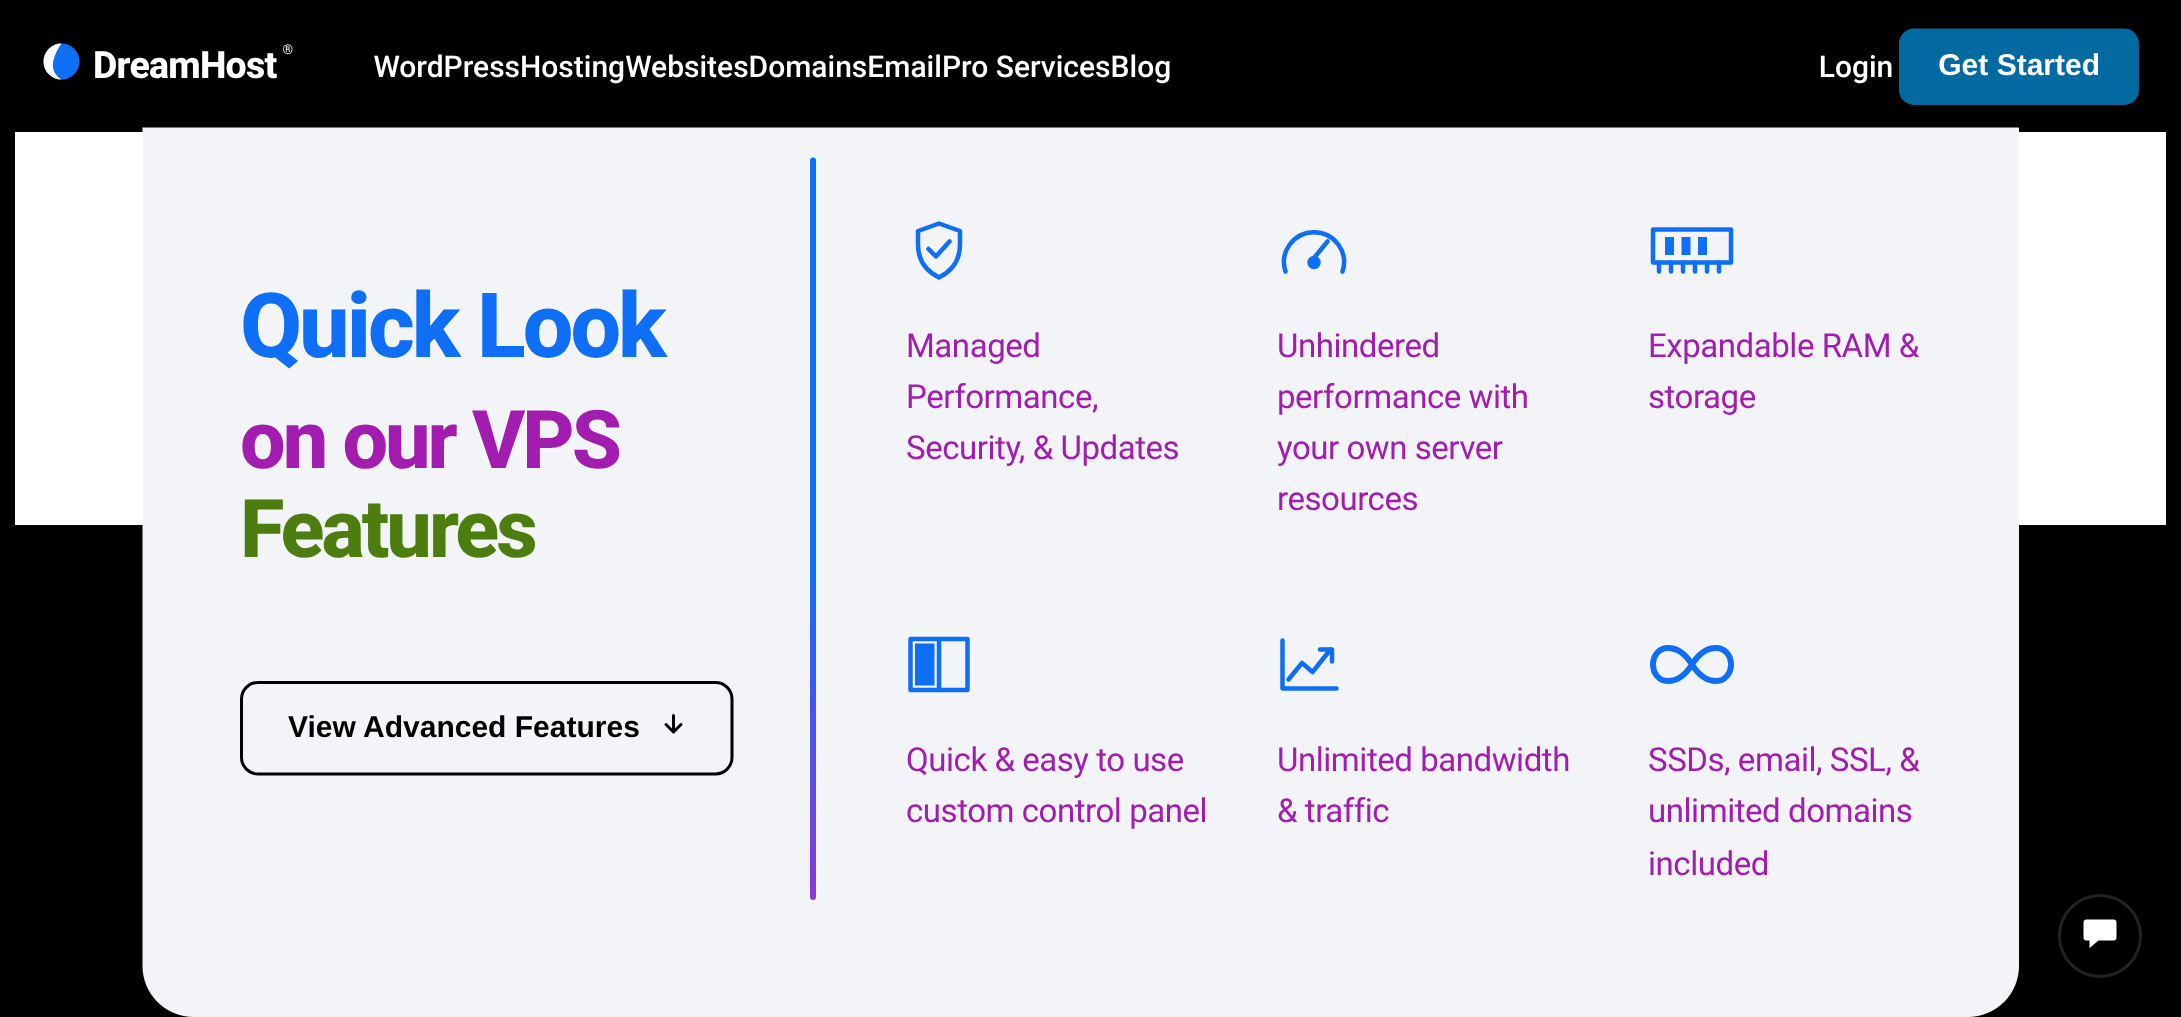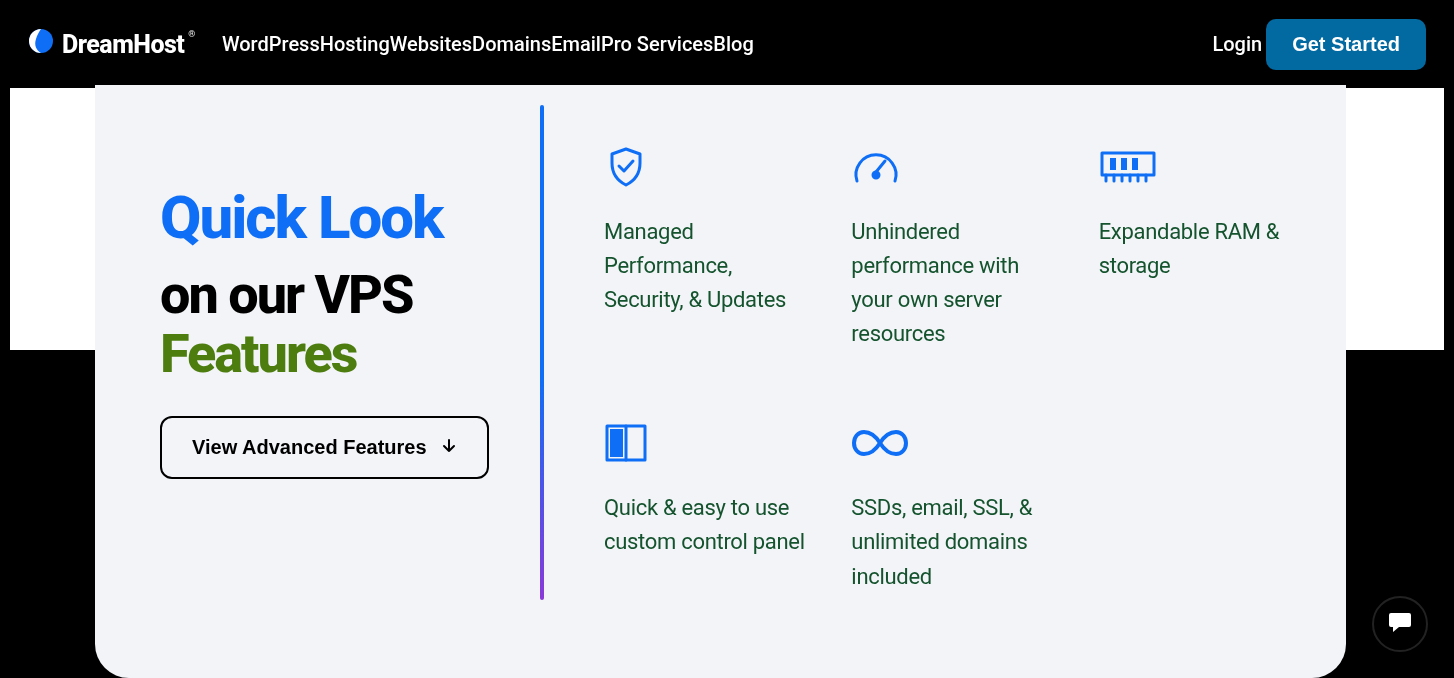--- a/index.html
+++ b/index.html
@@ -27,7 +27,7 @@
     font-weight:800;
     font-size:25px;
     letter-spacing:-0.5px;
-    margin-right:23px;
+    margin-right:50px;
   }
   .logo-reg {
     font-size:9px;

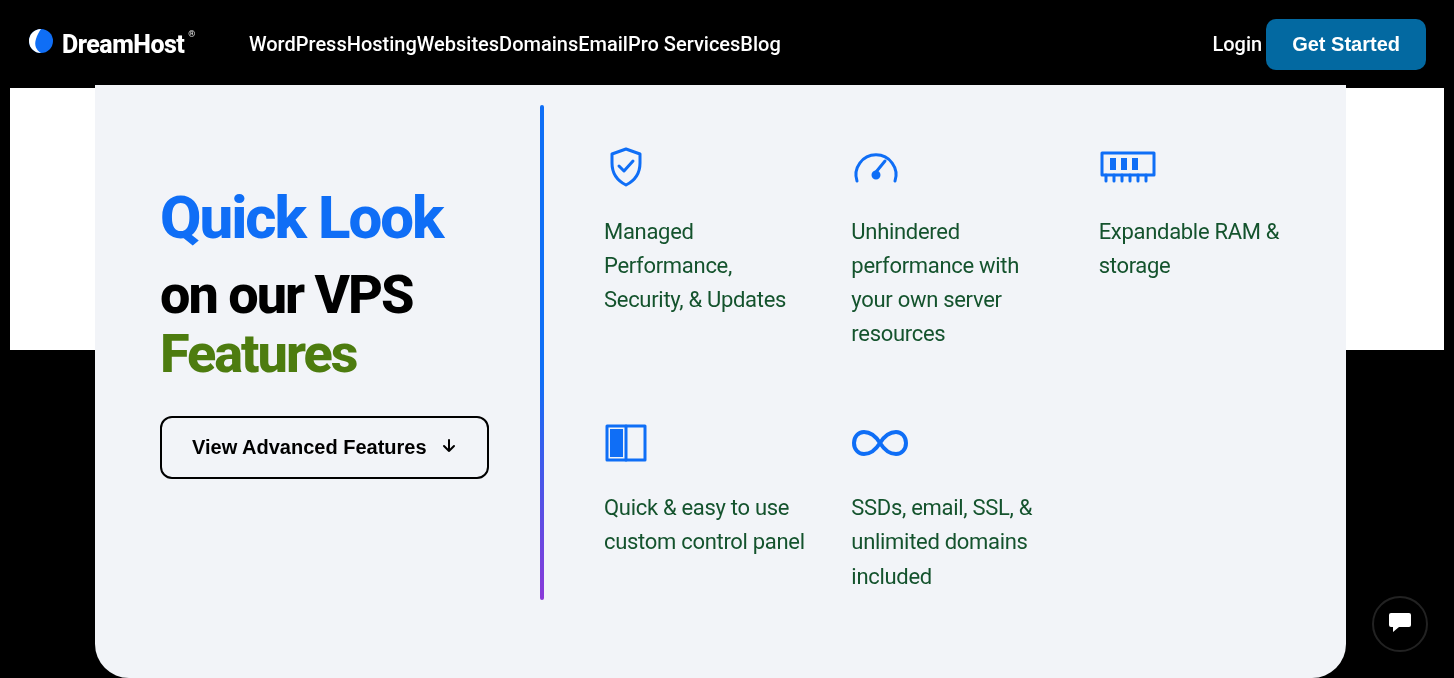--- a/index.html
+++ b/index.html
@@ -117,7 +117,7 @@
   .feat { }
   .feat-icon { height:44px; display:flex; align-items:center; margin-bottom:26px; }
   .feat-icon svg { stroke:#0F6EF6; }
-  .feat-text { font-size:22px; font-weight:400; color:#14532d; line-height:1.55; letter-spacing:-0.3px; }
+  .feat-text { font-size:22px; font-weight:400; color:#a21caf; line-height:1.55; letter-spacing:-0.3px; }
 
   
   .chat {

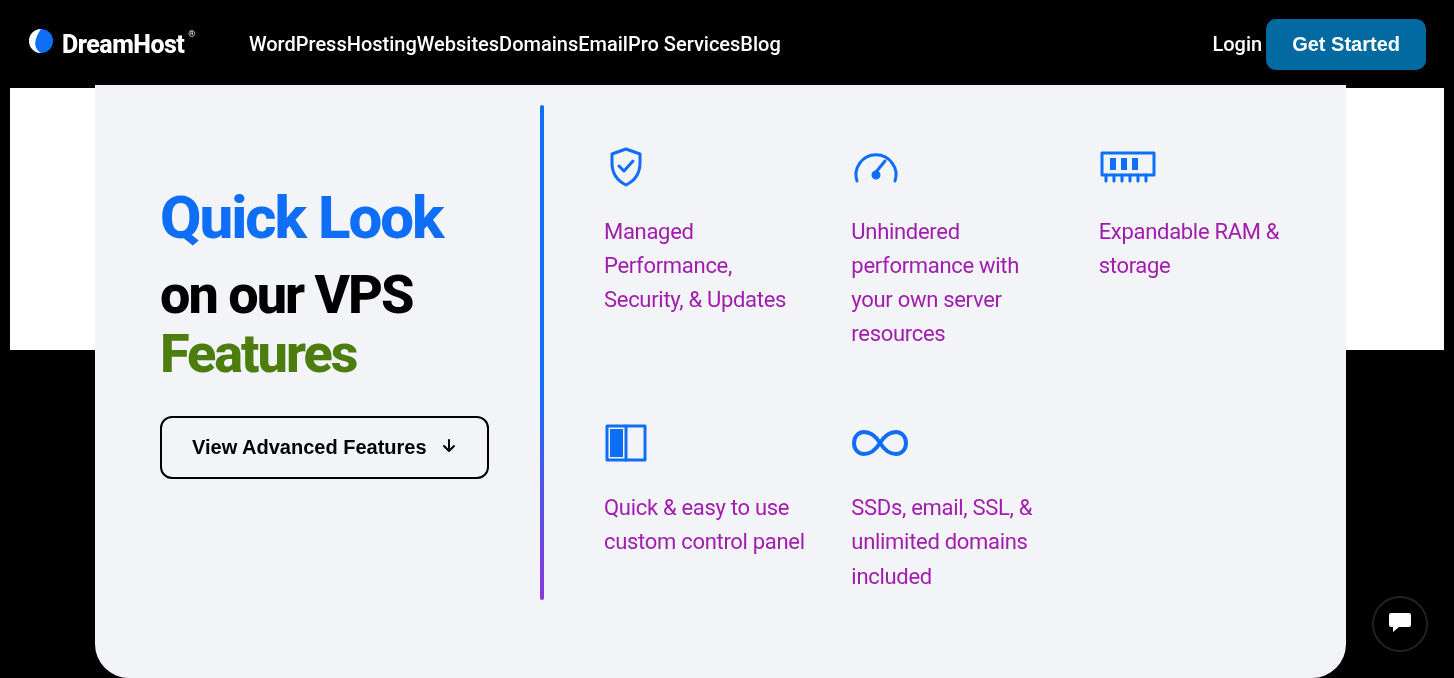--- a/index.html
+++ b/index.html
@@ -78,7 +78,7 @@
   }
   h1 { font-weight:800; letter-spacing:-2px; line-height:1.1; }
   .h1-line1 { font-size:60px; color:#0F6EF6; }
-  .h1-line2 { font-size:54px; color:#000000; margin-top:14px; }
+  .h1-line2 { font-size:54px; color:#a21caf; margin-top:14px; }
   .h1-line3 { font-size:54px; color:#4d7c0f; }
   .adv-btn {
     margin-top:32px;

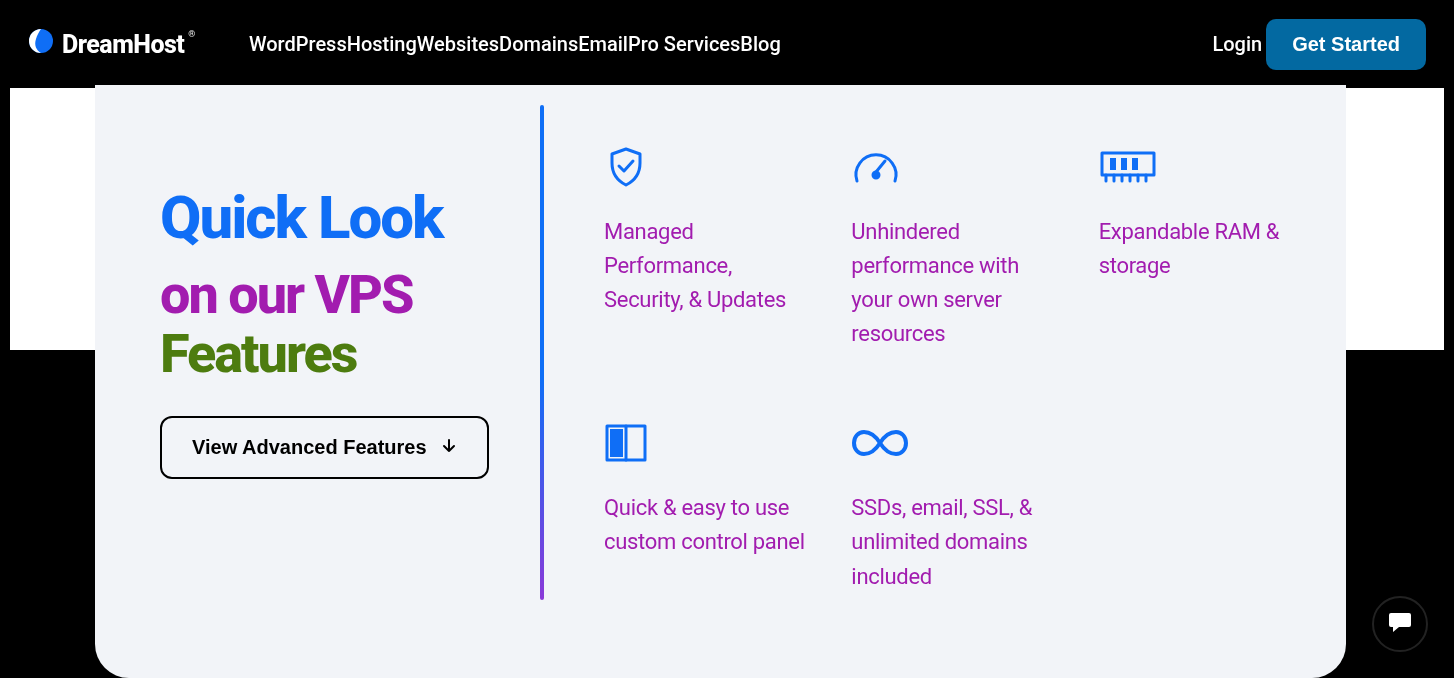--- a/index.html
+++ b/index.html
@@ -81,7 +81,7 @@
   .h1-line2 { font-size:54px; color:#a21caf; margin-top:14px; }
   .h1-line3 { font-size:54px; color:#4d7c0f; }
   .adv-btn {
-    margin-top:32px;
+    margin-top:70px;
     border:2.5px solid #000;
     background:transparent;
     border-radius:12px;

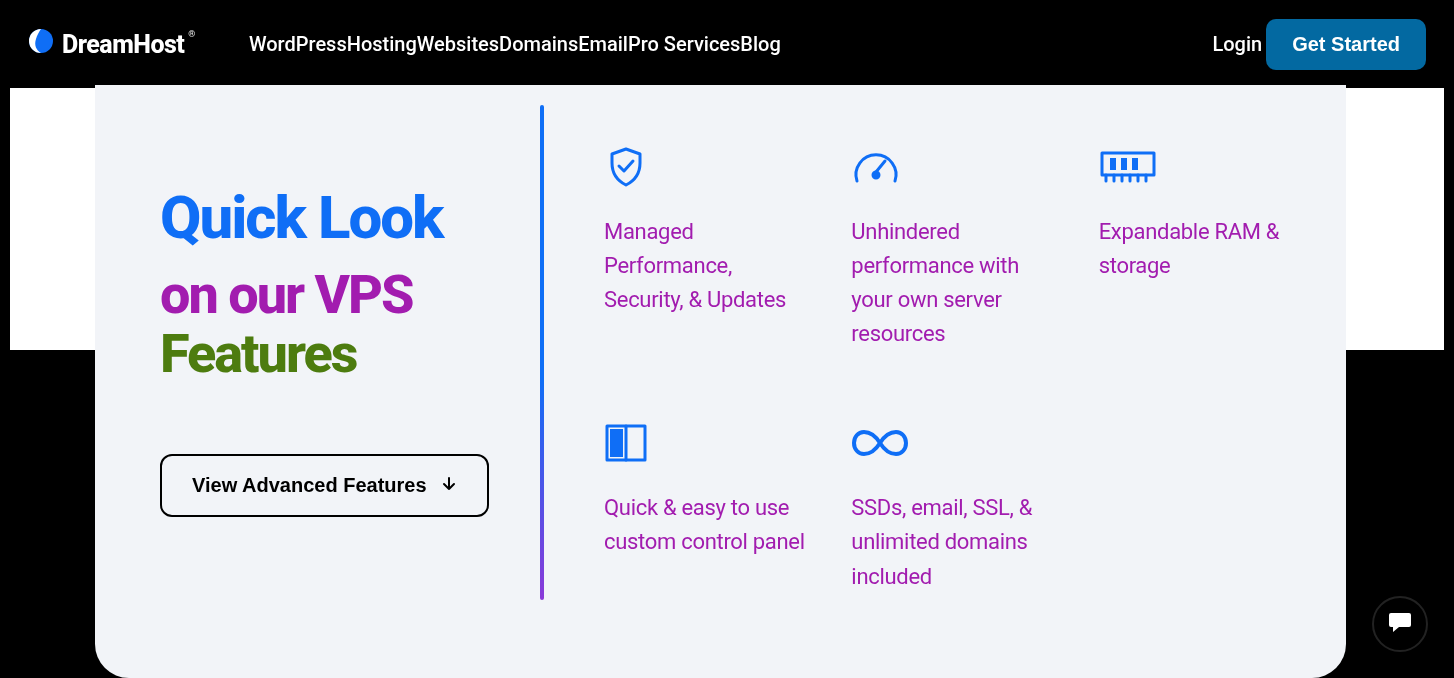--- a/index.html
+++ b/index.html
@@ -225,6 +225,16 @@
       <div class="feat-text">Quick &amp; easy to use custom control panel</div>
     </div>
 
+    <div class="feat">
+      <div class="feat-icon">
+        <svg width="44" height="40" viewBox="0 0 44 40" fill="none" stroke-width="3" stroke-linecap="round" stroke-linejoin="round">
+            <path d="M4 4v32h36"></path>
+            <path d="M8 30l9-11 7 6 12-15"></path>
+            <path d="M29 10h8v8"></path>
+          </svg>
+      </div>
+      <div class="feat-text">Unlimited bandwidth &amp; traffic</div>
+    </div>
 
     <div class="feat">
       <div class="feat-icon">

